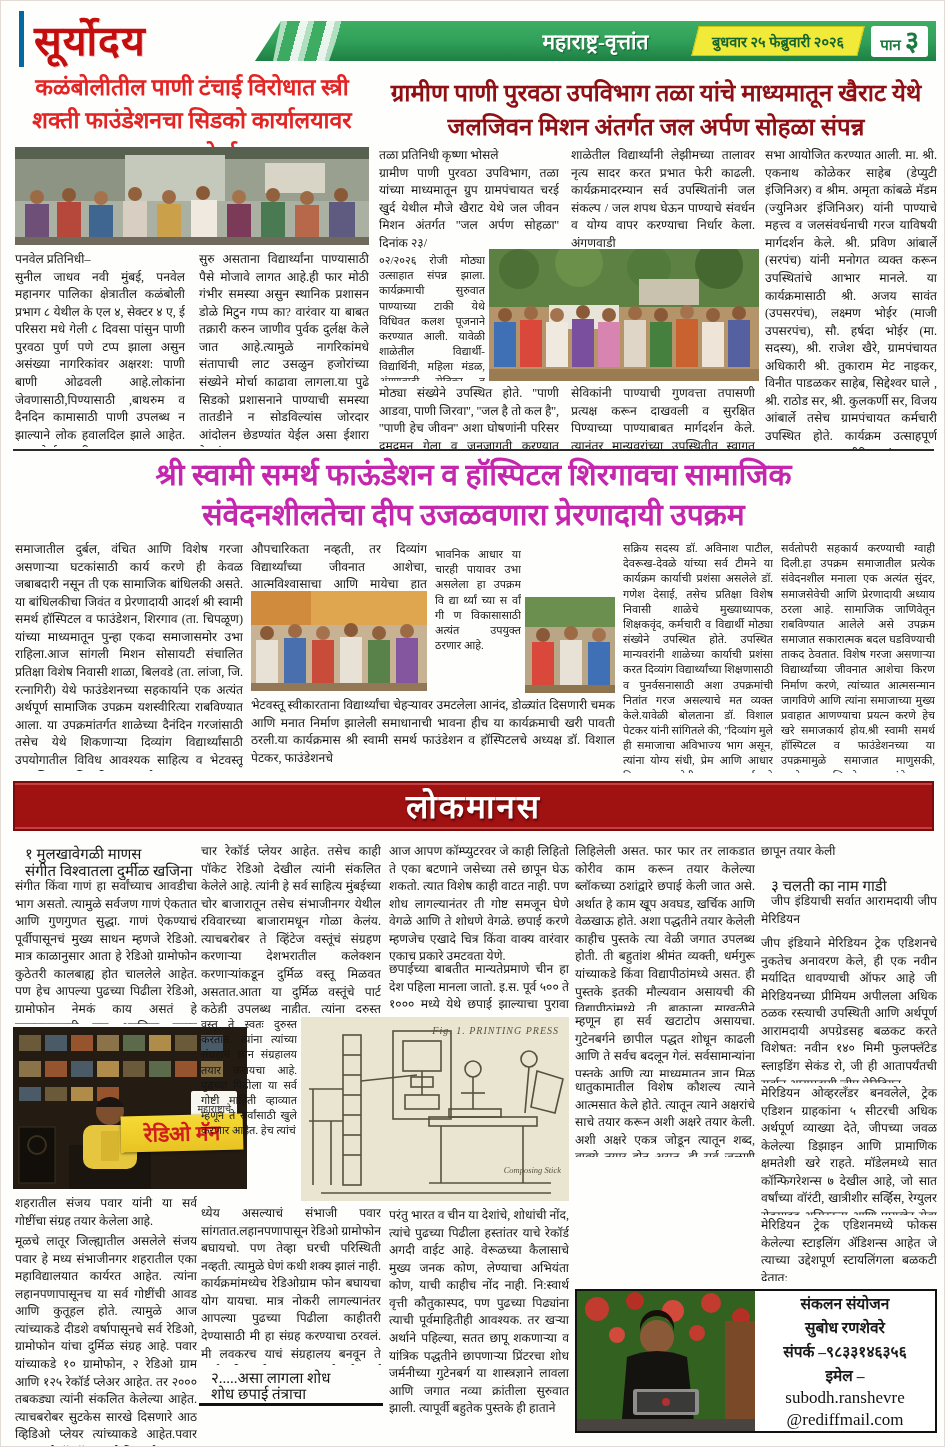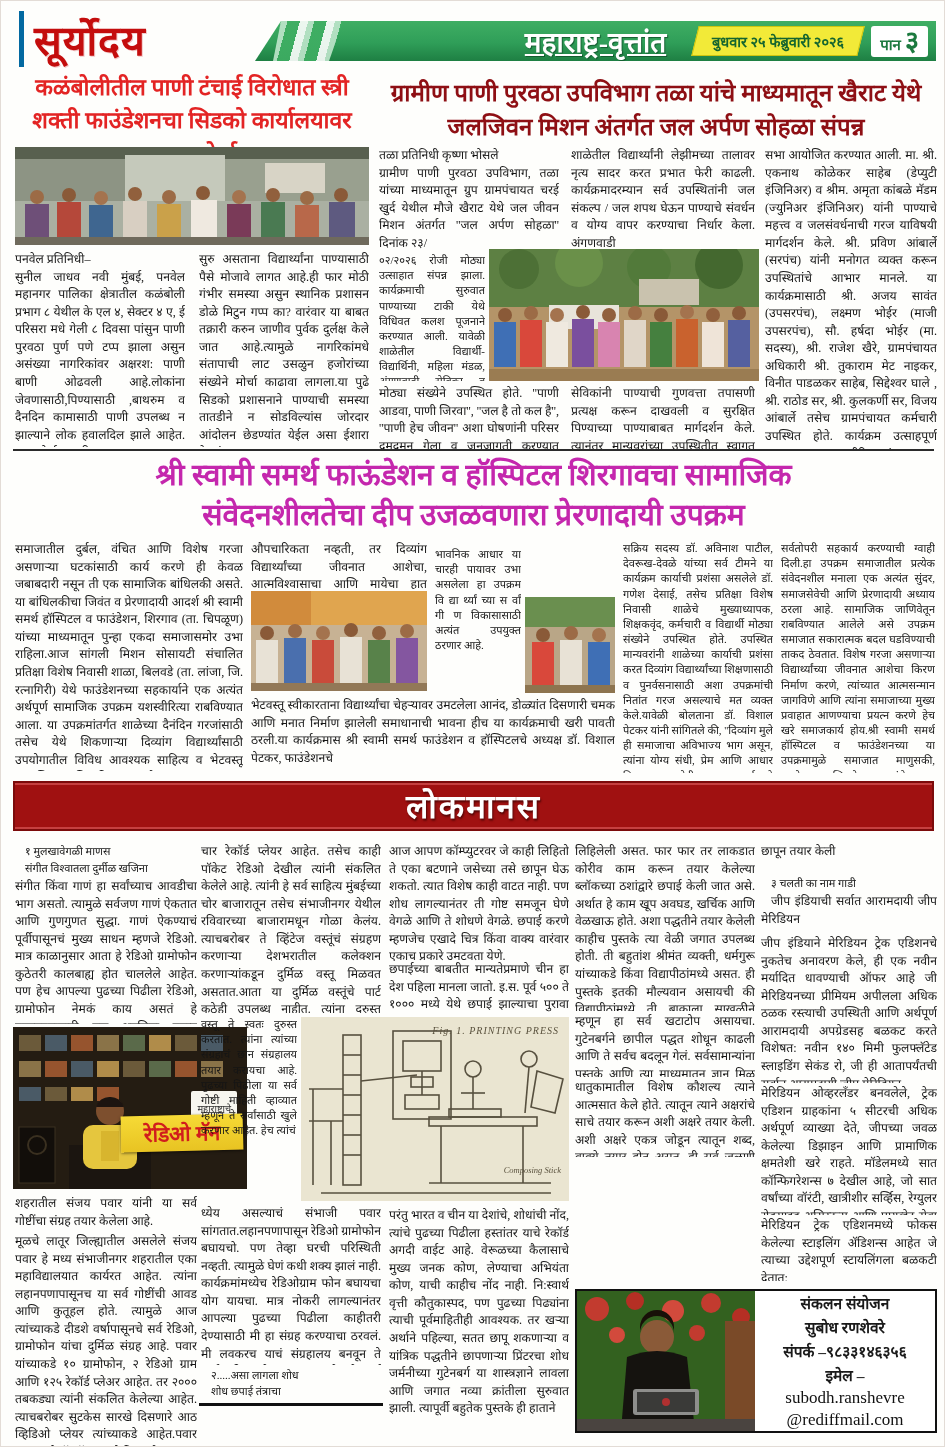--- a/index.html
+++ b/index.html
@@ -34,7 +34,7 @@
   }
   .banner-title {
     position:absolute; left:0; right:0; text-align:center;
-    color:#ffffff; font-weight:bold; font-size:28px; text-shadow:1px 1px 1px #145c30;text-decoration:underline;
+    color:#ffffff; font-weight:bold; font-size:21px; text-shadow:1px 1px 1px #145c30;
   }
   .banner-right { margin-left:auto; display:flex; align-items:center; gap:10px; padding-right:8px; z-index:2; }
   .date-box {

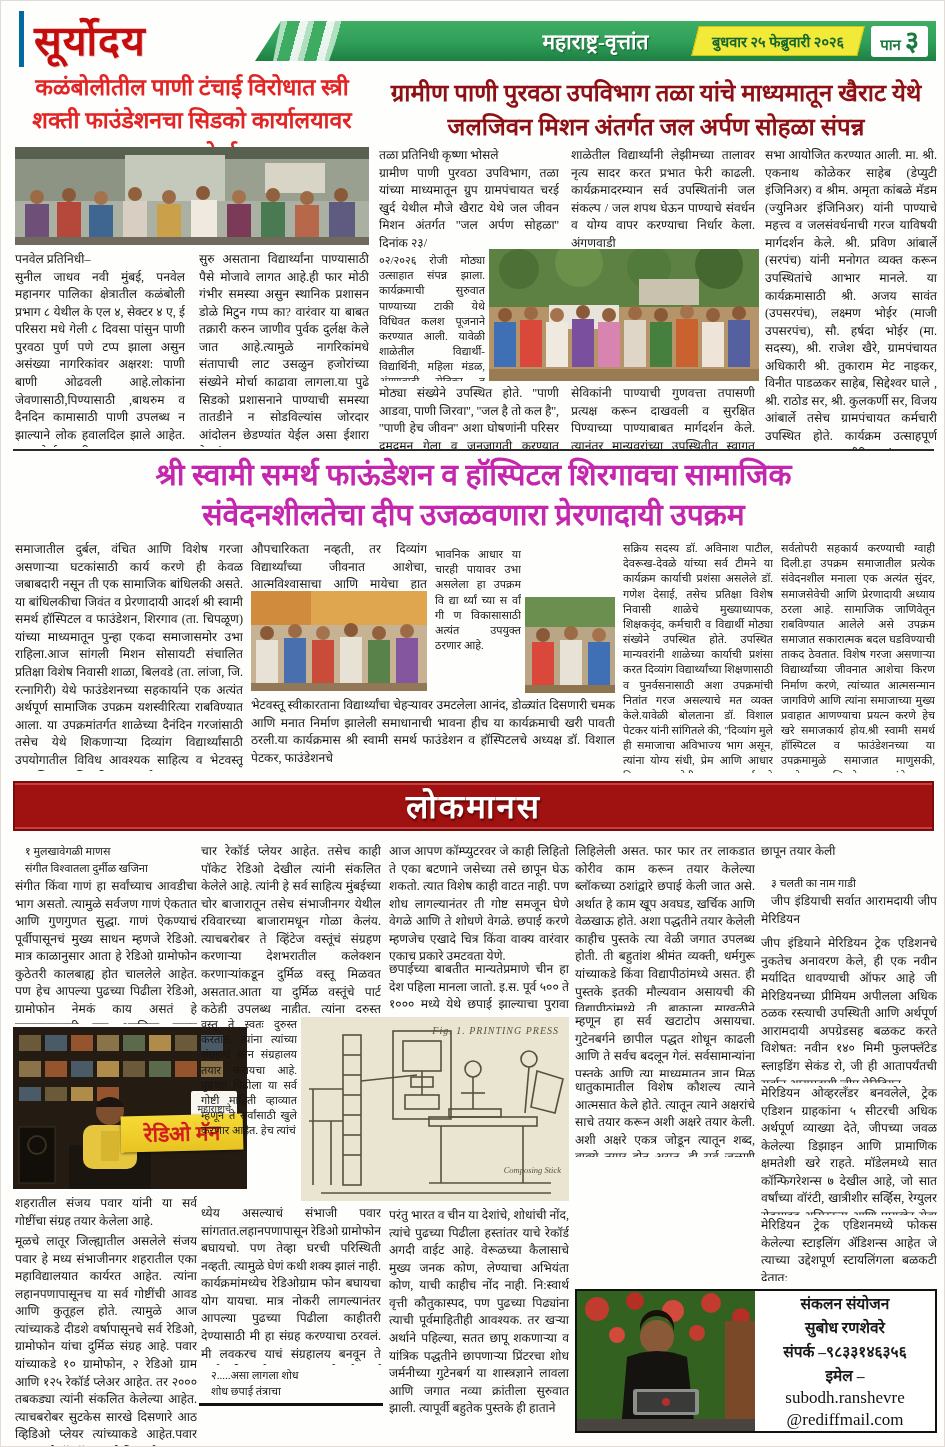--- a/index.html
+++ b/index.html
@@ -64,7 +64,7 @@
     color:#ffffff; font-weight:bold; font-size:33px; letter-spacing:2px;
     text-shadow:1px 2px 2px #550606;
   }
-  .lok-h { font-size:11px; color:#151515; text-indent:10px; white-space:nowrap; overflow:hidden; }
+  .lok-h { font-size:15px; color:#151515; text-indent:10px; white-space:nowrap; overflow:hidden; }
   
   .photo { overflow:hidden; background:#b9b3a4; }
   .photo svg { display:block; }

